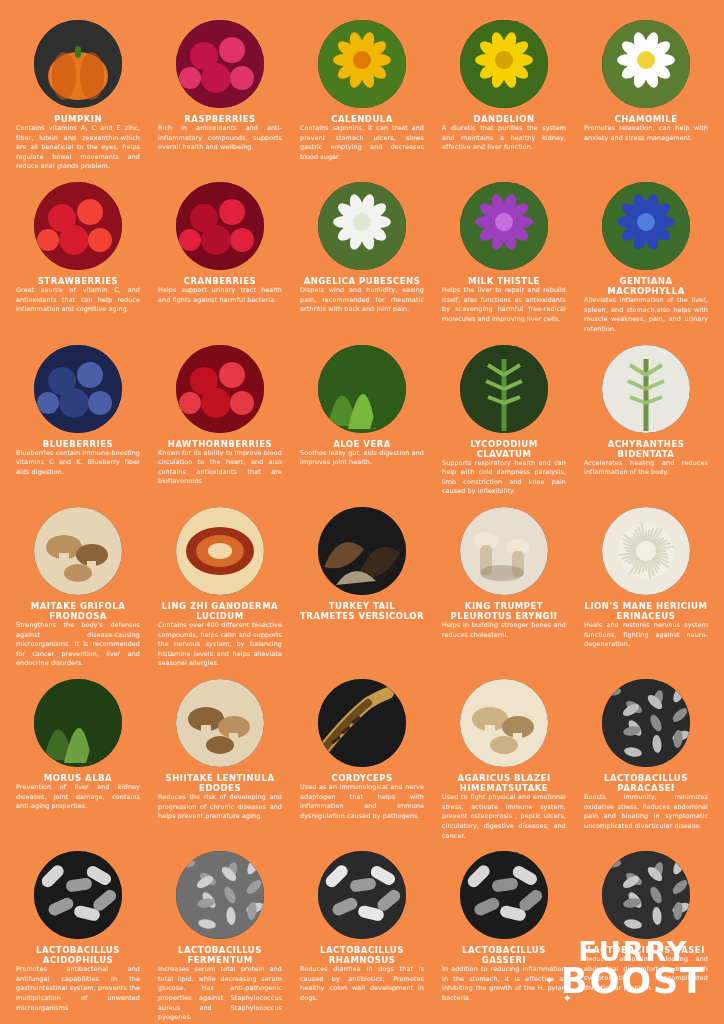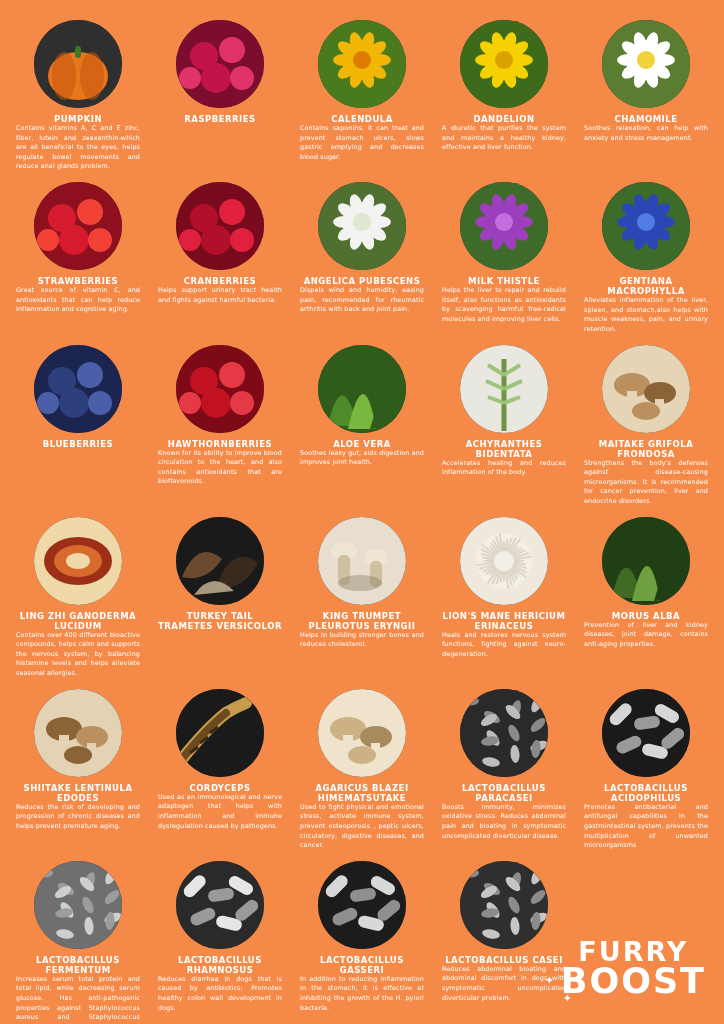--- a/index.html
+++ b/index.html
@@ -119,6 +119,7 @@
           </svg>
      </div>
      <div class="name">RASPBERRIES</div>
+     <div class="desc">Rich in antioxidants and anti-inflammatory compounds, supports overall health and wellbeing.</div>
       </div>
       <div class="cell">
         <div class="thumb">

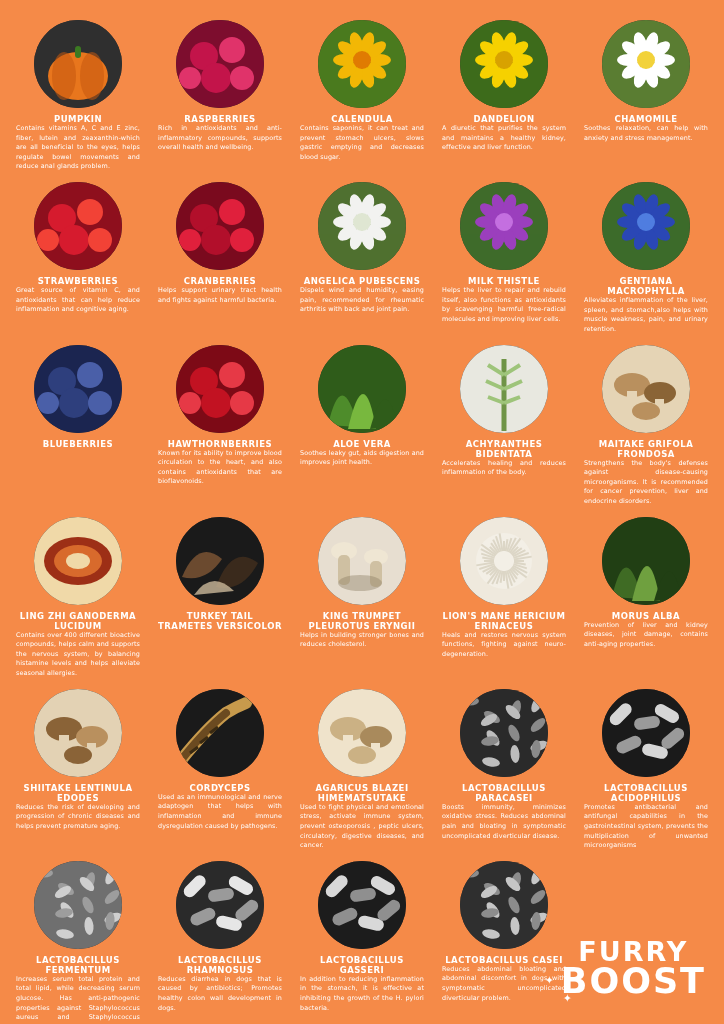--- a/index.html
+++ b/index.html
@@ -182,7 +182,7 @@
           </svg>
      </div>
      <div class="name">CHAMOMILE</div>
-     <div class="desc">Soothes relaxation, can help with anxiety and stress management.</div>
+     <div class="desc">Promotes relaxation, can help with anxiety and stress management.</div>
       </div>
       <div class="cell">
         <div class="thumb">

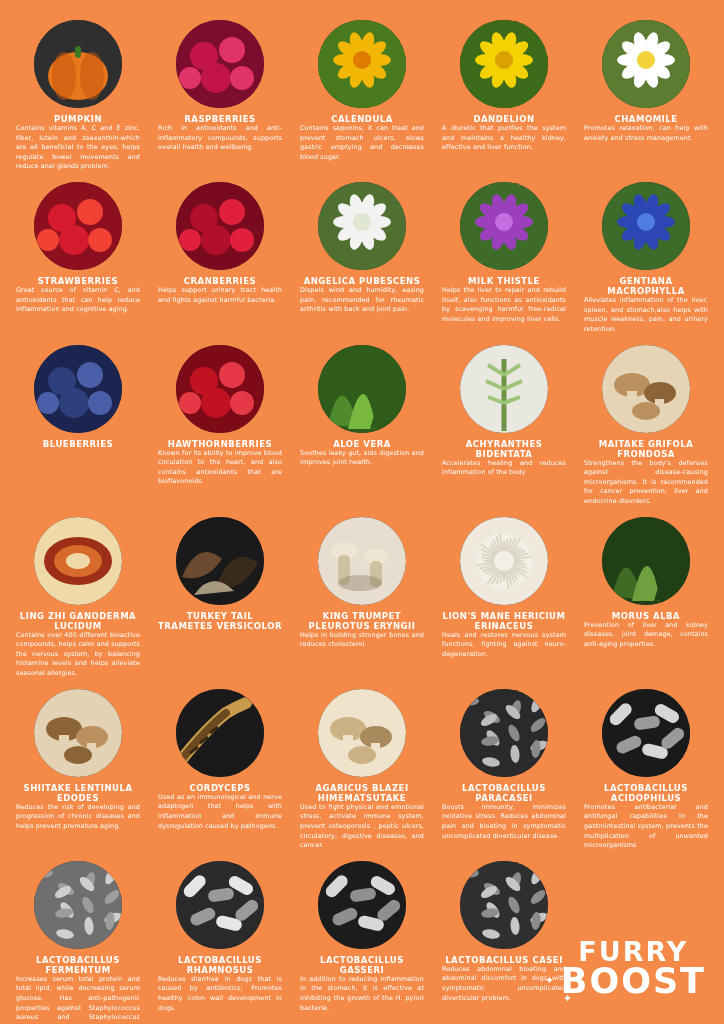--- a/index.html
+++ b/index.html
@@ -313,6 +313,17 @@
      </div>
      <div class="name">ALOE VERA</div>
      <div class="desc">Soothes leaky gut, aids digestion and improves joint health.</div>
+      </div>
+      <div class="cell">
+        <div class="thumb">
+       <svg viewBox="0 0 88 88">
+            <rect width="88" height="88" fill="#25401a"></rect>
+        <path d="M44 86 L44 14" stroke="#5a8f35" stroke-width="5"></path>
+        <path d="M44 30 L28 20 M44 44 L26 36 M44 58 L28 52 M44 30 L60 20 M44 44 L62 36 M44 58 L60 52" stroke="#7fb052" stroke-width="4" fill="none"></path>
+          </svg>
+     </div>
+     <div class="name">LYCOPODIUM CLAVATUM</div>
+     <div class="desc">Supports respiratory health and can help with cold dampness paralysis, limb constriction and knee pain caused by inflexibility.</div>
       </div>
       <div class="cell">
         <div class="thumb">

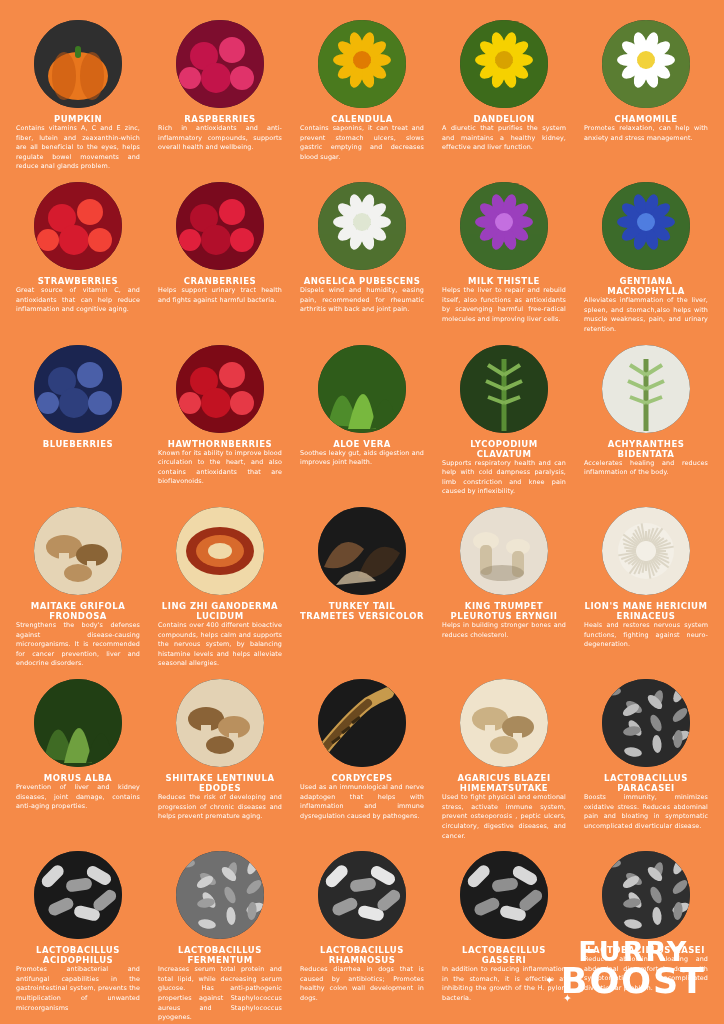--- a/index.html
+++ b/index.html
@@ -287,6 +287,7 @@
           </svg>
      </div>
      <div class="name">BLUEBERRIES</div>
+     <div class="desc">Blueberries contain immune-boosting vitamins C and K. Blueberry fiber aids digestion.</div>
       </div>
       <div class="cell">
         <div class="thumb">

